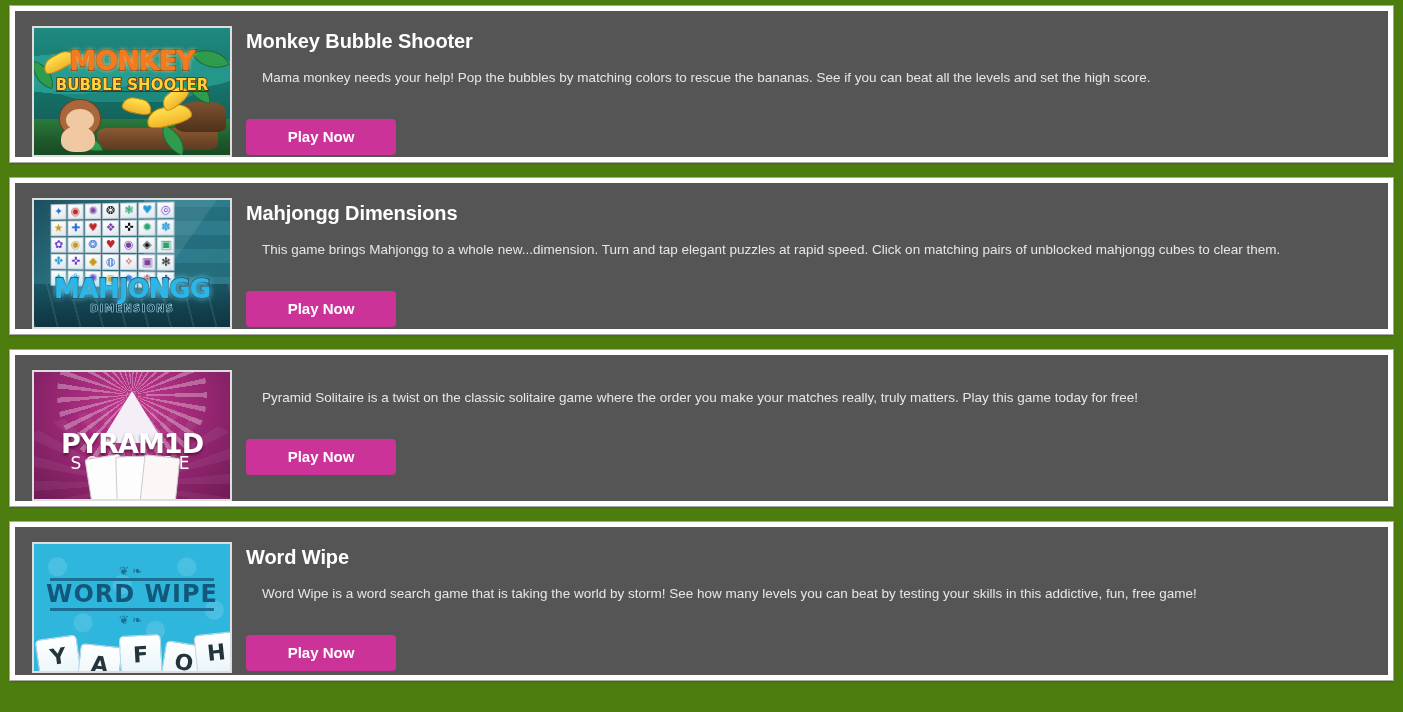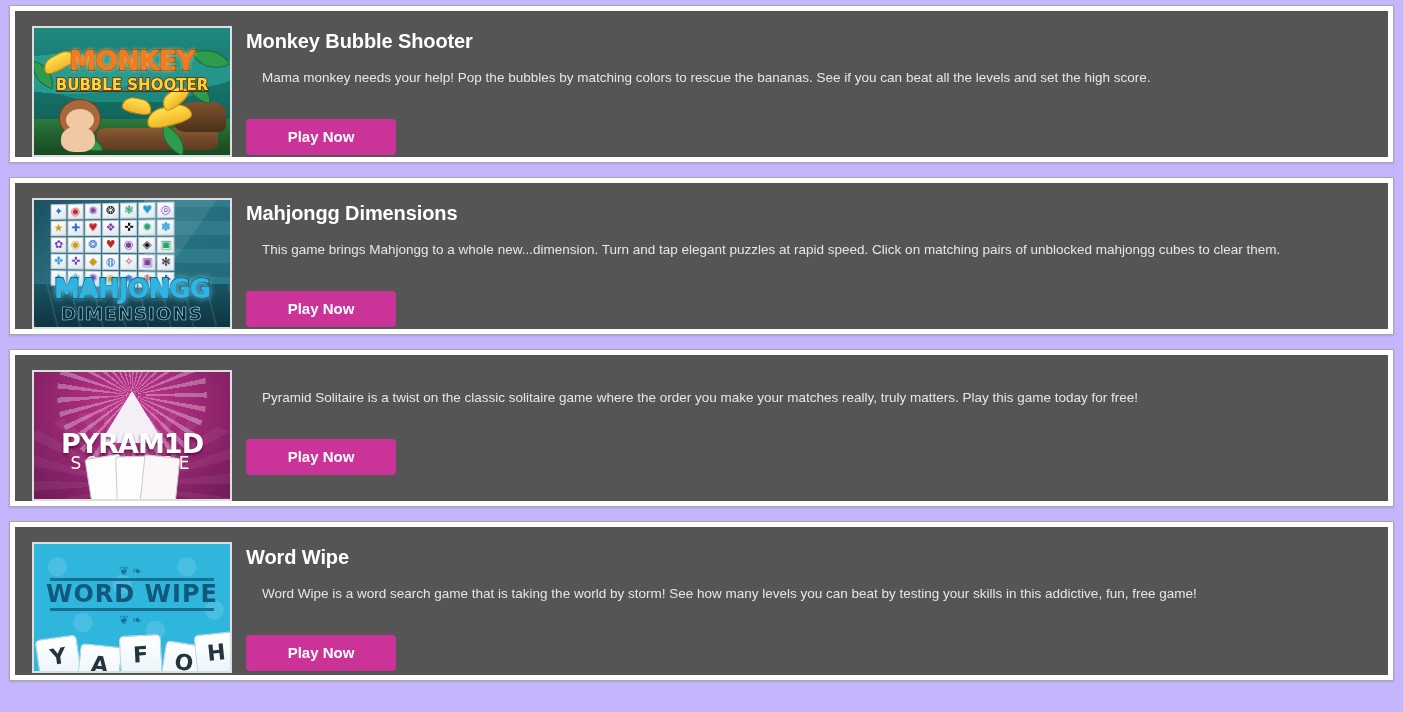--- a/index.html
+++ b/index.html
@@ -13,7 +13,7 @@
   #page {
     width: 1403px; height: 712px;
     position: relative;
-    background: #c4b5fd;
+    background: #4d7c0f;
     padding: 5px 9px 0 9px;
   }
 

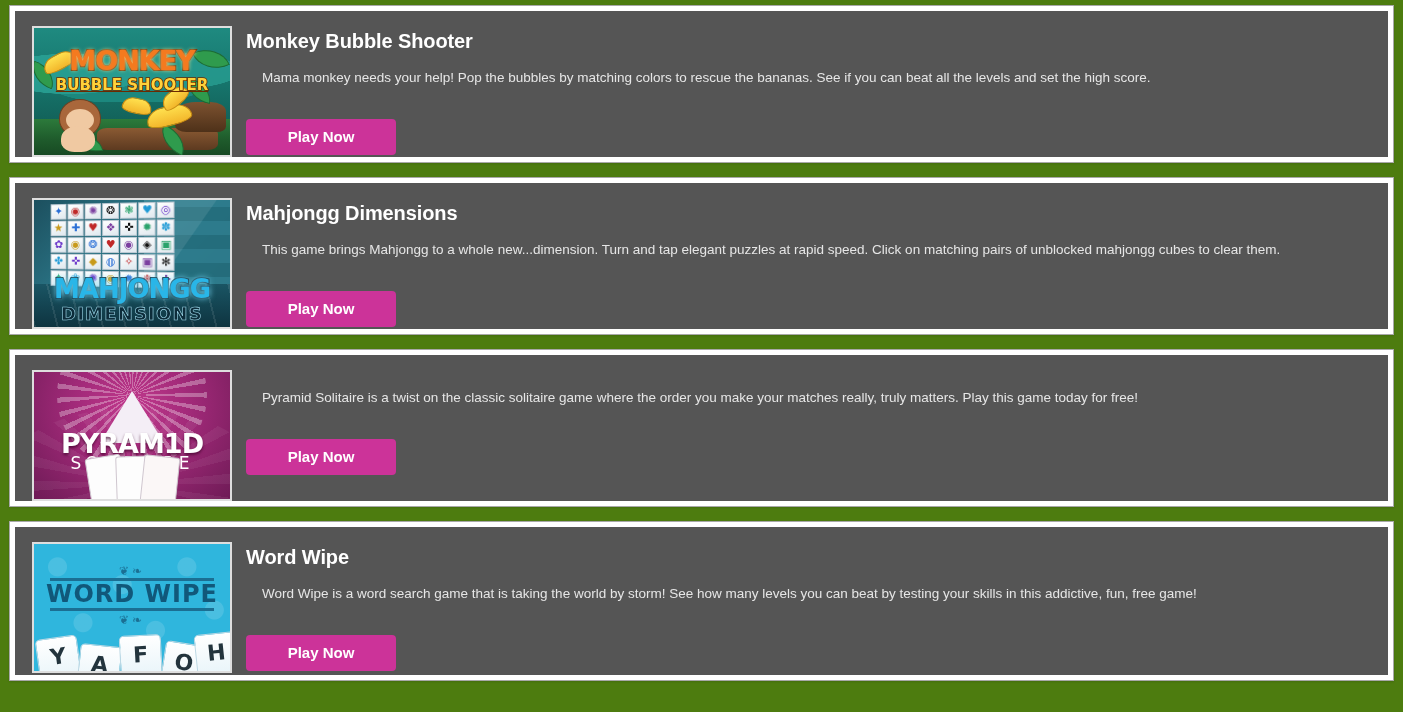--- a/index.html
+++ b/index.html
@@ -219,7 +219,7 @@
   .mj-sub {
     position:absolute; left:0; right:0; top:81%;
     text-align:center;
-    font-size:18px; font-weight:bold; letter-spacing:1.2px;
+    font-size:10px; font-weight:bold; letter-spacing:1.2px;
     font-family:"DejaVu Sans", sans-serif;
     color:#0d2c3a;
     -webkit-text-stroke:0.6px #9fd8ea;

